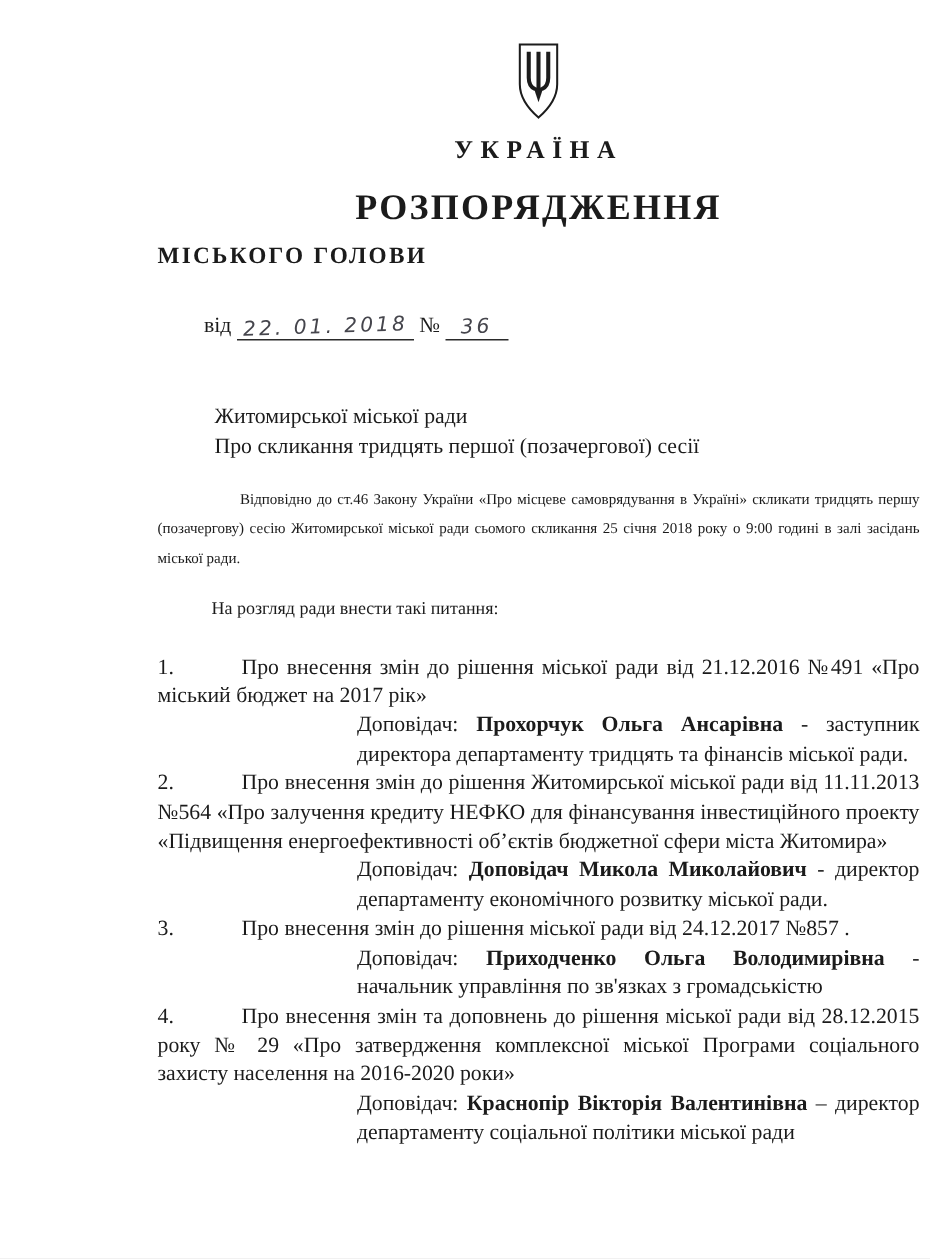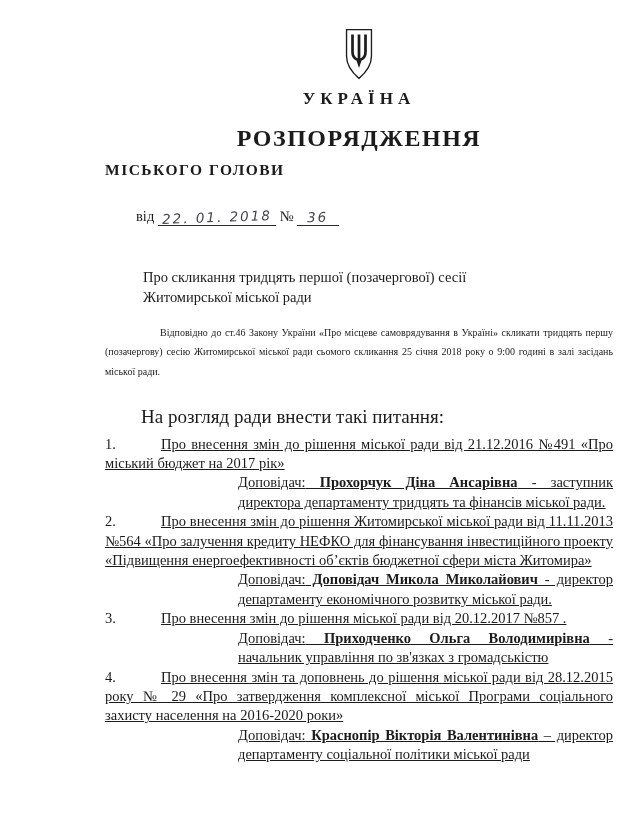--- a/index.html
+++ b/index.html
@@ -67,8 +67,8 @@
     </div>
 
     <div class="subject">
+      <div>Житомирської міської ради</div>
       <div>Про скликання тридцять першої (позачергової) сесії</div>
-      <div>Житомирської міської ради</div>
     </div>
 
     <p class="paragraph">Відповідно до ст.46 Закону України «Про місцеве самоврядування в Україні» скликати тридцять першу (позачергову) сесію Житомирської міської ради сьомого скликання 25 січня 2018 року о 9:00 годині в залі засідань міської ради.</p>

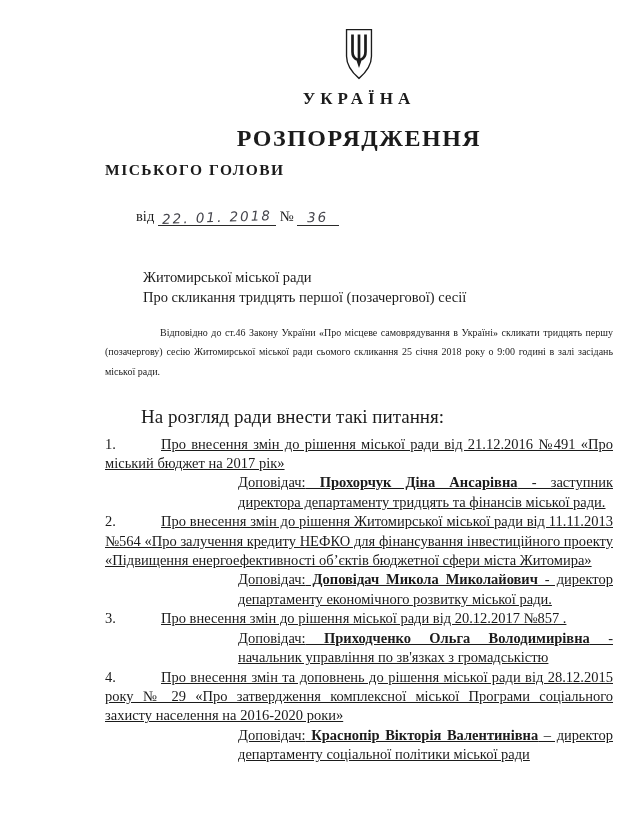--- a/index.html
+++ b/index.html
@@ -25,7 +25,7 @@
   }
   .subject{margin-top:42px;margin-left:38px;font-size:14.5px;line-height:19.5px;}
   .paragraph{margin:16px 0 0 0;font-size:10px;line-height:19.4px;text-align:justify;text-indent:55px;}
-  .intro{margin-top:26px;margin-left:36px;font-size:19px;line-height:19.4px;}
+  .intro{margin-top:14px;margin-left:36px;font-size:12px;line-height:19.4px;}
   .items{margin-top:8px;text-decoration:underline;}
   .item-text{margin:0;font-size:14.5px;line-height:19.4px;text-align:justify;}
   .num{display:inline-block;width:56px;}

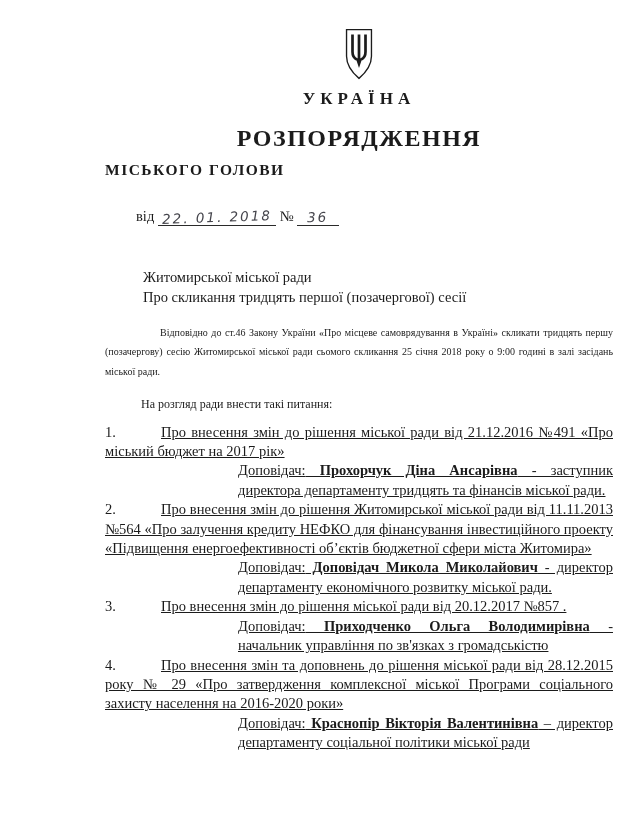--- a/index.html
+++ b/index.html
@@ -26,7 +26,7 @@
   .subject{margin-top:42px;margin-left:38px;font-size:14.5px;line-height:19.5px;}
   .paragraph{margin:16px 0 0 0;font-size:10px;line-height:19.4px;text-align:justify;text-indent:55px;}
   .intro{margin-top:14px;margin-left:36px;font-size:12px;line-height:19.4px;}
-  .items{margin-top:8px;text-decoration:underline;}
+  .items{margin-top:20px;}
   .item-text{margin:0;font-size:14.5px;line-height:19.4px;text-align:justify;}
   .num{display:inline-block;width:56px;}
   .speaker{margin:0 0 0 133px;font-size:14.5px;line-height:19.4px;text-align:justify;}

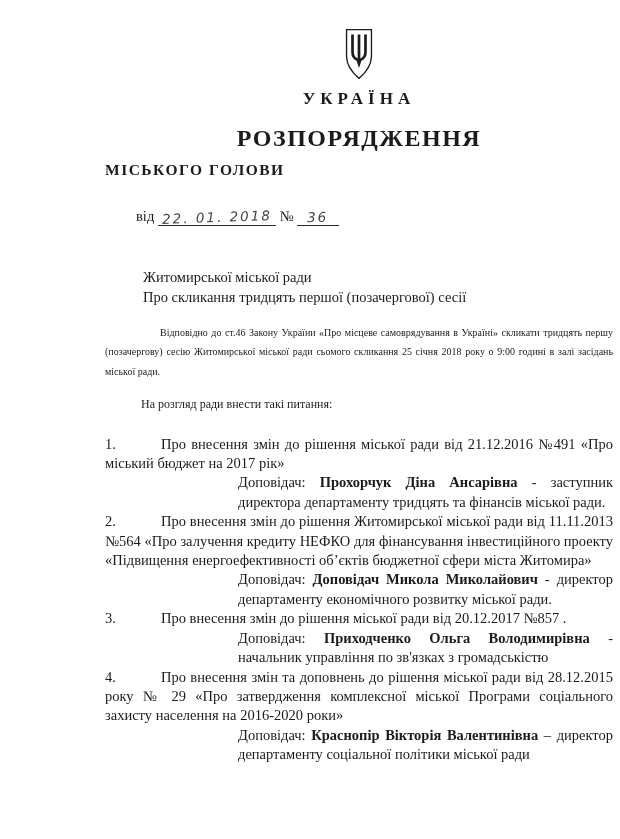--- a/index.html
+++ b/index.html
@@ -79,7 +79,7 @@
 
       <div>
         <p class="item-text"><span class="num">1.</span><span>Про внесення змін до рішення міської ради від 21.12.2016 №491 «Про міський бюджет на 2017 рік»</span></p>
-        <p class="speaker"><span>Доповідач:</span><span class="name"> Прохорчук Діна Ансарівна</span><span> - заступник директора департаменту тридцять та фінансів міської ради.</span></p>
+        <p class="speaker"><span>Доповідач:</span><span class="name"> Прохорчук Ольга Ансарівна</span><span> - заступник директора департаменту тридцять та фінансів міської ради.</span></p>
       </div>
 
       <div>

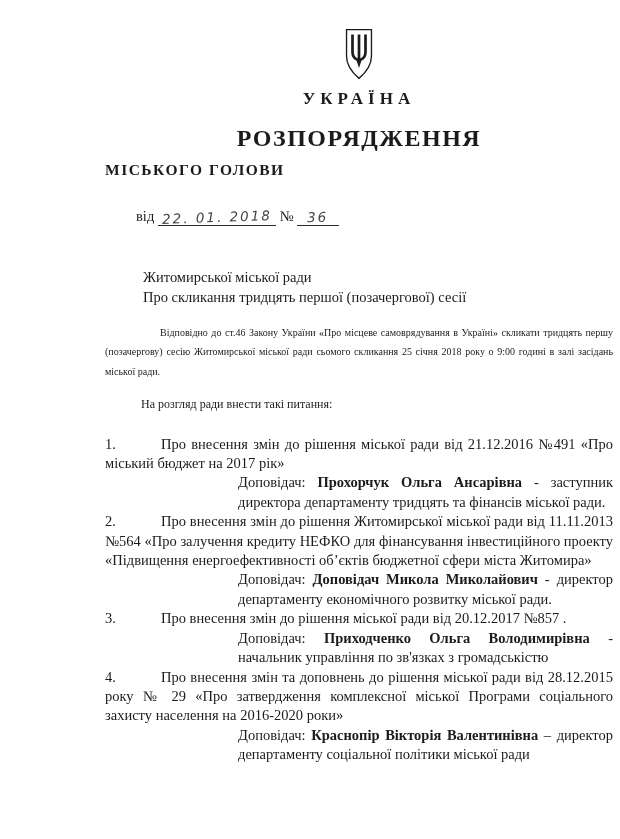--- a/index.html
+++ b/index.html
@@ -88,7 +88,7 @@
       </div>
 
       <div>
-        <p class="item-text"><span class="num">3.</span><span>Про внесення змін до рішення міської ради від 20.12.2017 №857 .</span></p>
+        <p class="item-text"><span class="num">3.</span><span>Про внесення змін до рішення міської ради від 24.12.2017 №857 .</span></p>
         <p class="speaker"><span>Доповідач:</span><span class="name"> Приходченко Ольга Володимирівна</span><span> - начальник управління по зв'язках з громадськістю</span></p>
       </div>
 

